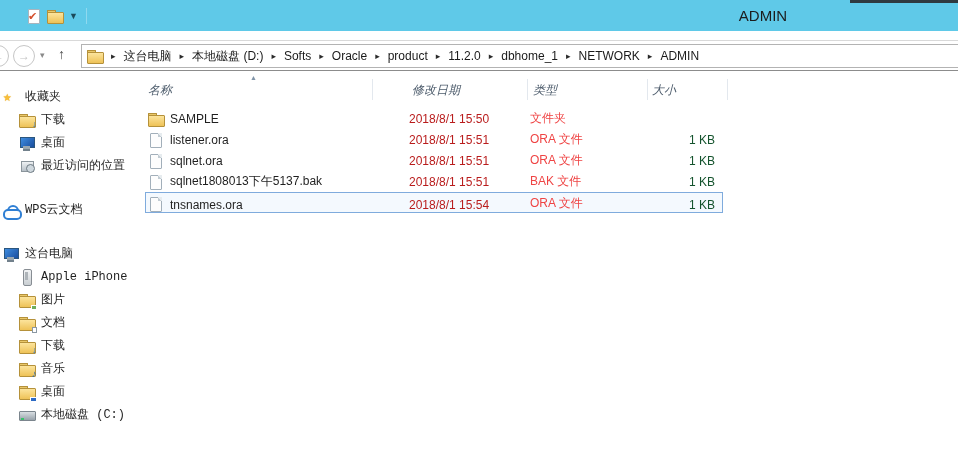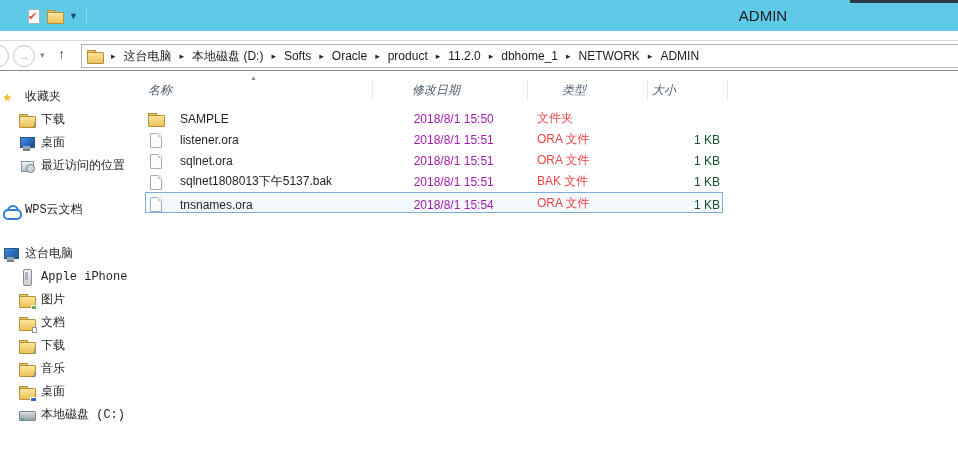--- a/index.html
+++ b/index.html
@@ -99,7 +99,7 @@
   .filearea { position:relative; flex:1; padding-top:5px; }
   .colheads { position:relative; height:27px; font-size:12px; color:#4c5b6b; }
   .colhead { position:absolute; top:6px; white-space:nowrap;font-style:italic; }
-  .ch-name { left:15px; } .ch-date { left:279px; } .ch-type { left:400px;margin-left:29px; } .ch-size { left:519px; }
+  .ch-name { left:15px; } .ch-date { left:279px; } .ch-type { left:400px; } .ch-size { left:519px; }
   .col-sep { position:absolute; top:3px; width:1px; height:21px; background:#e3e8ee; }
   .cs1 { left:239px; } .cs2 { left:394px; } .cs3 { left:514px; } .cs4 { left:594px; }
   .sort-arrow { position:absolute; left:117px; top:-2px; font-size:7px; color:#8094a8; }

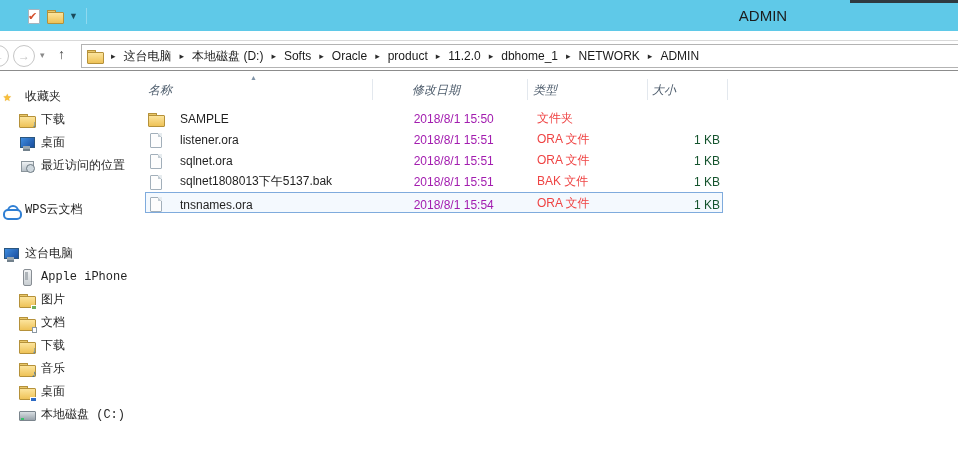--- a/index.html
+++ b/index.html
@@ -106,7 +106,7 @@
 
   .rows { margin-top:5px; padding-left:12px; }
   .frow { display:flex; align-items:center; height:21px; width:578px;
-    border:1px solid transparent; font-size:12px;gap:10px; }
+    border:1px solid transparent; font-size:12px; }
   .frow.selected { border-color:#7fabdd; background:#f4f9fe;align-items:flex-end; }
   .frow .ico { margin-left:2px; margin-right:6px; }
   .f-name { width:239px; color:#1f1f1f; white-space:nowrap; overflow:hidden; }

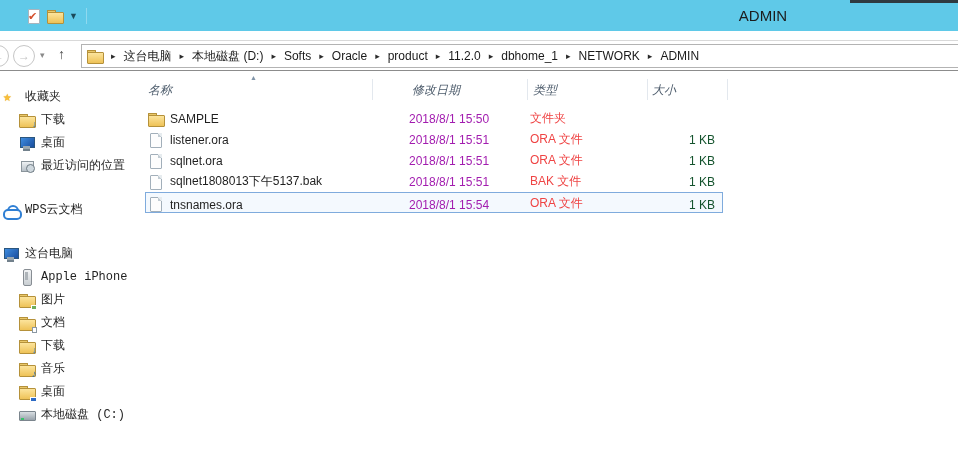--- a/index.html
+++ b/index.html
@@ -110,7 +110,7 @@
   .frow.selected { border-color:#7fabdd; background:#f4f9fe;align-items:flex-end; }
   .frow .ico { margin-left:2px; margin-right:6px; }
   .f-name { width:239px; color:#1f1f1f; white-space:nowrap; overflow:hidden; }
-  .f-date { width:121px; color:#a21caf; }
+  .f-date { width:121px; color:#b91c1c; }
   .f-type { width:110px; color:#ef4444; }
   .f-size { width:77px; color:#14532d; text-align:right; padding-right:2px; }
 </style>

